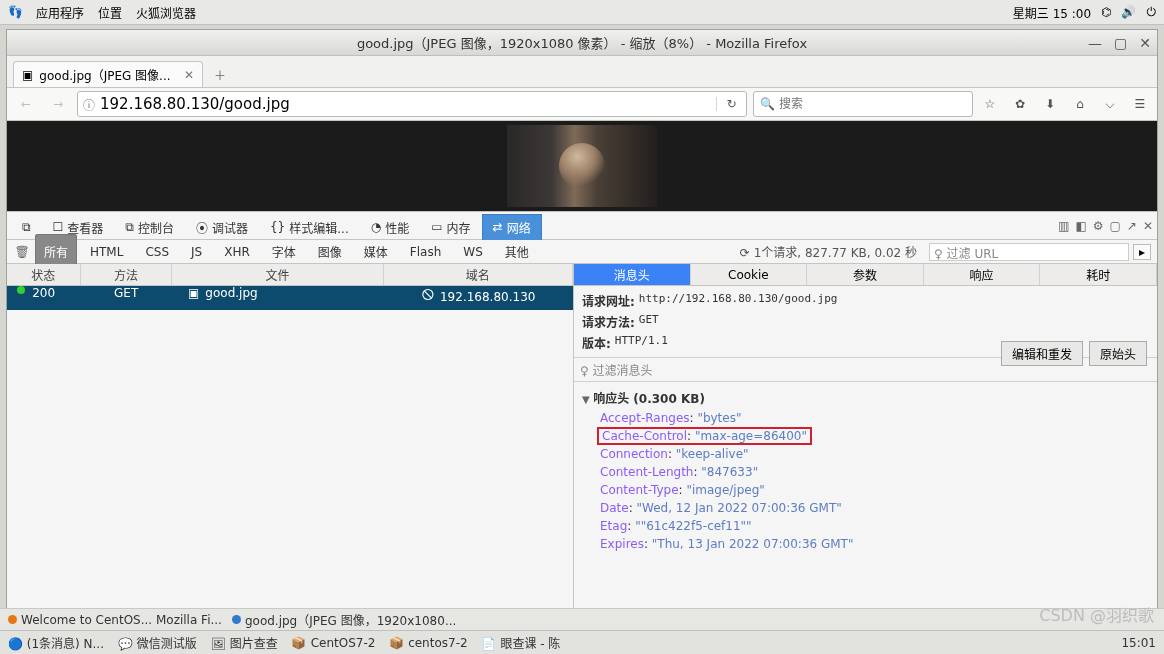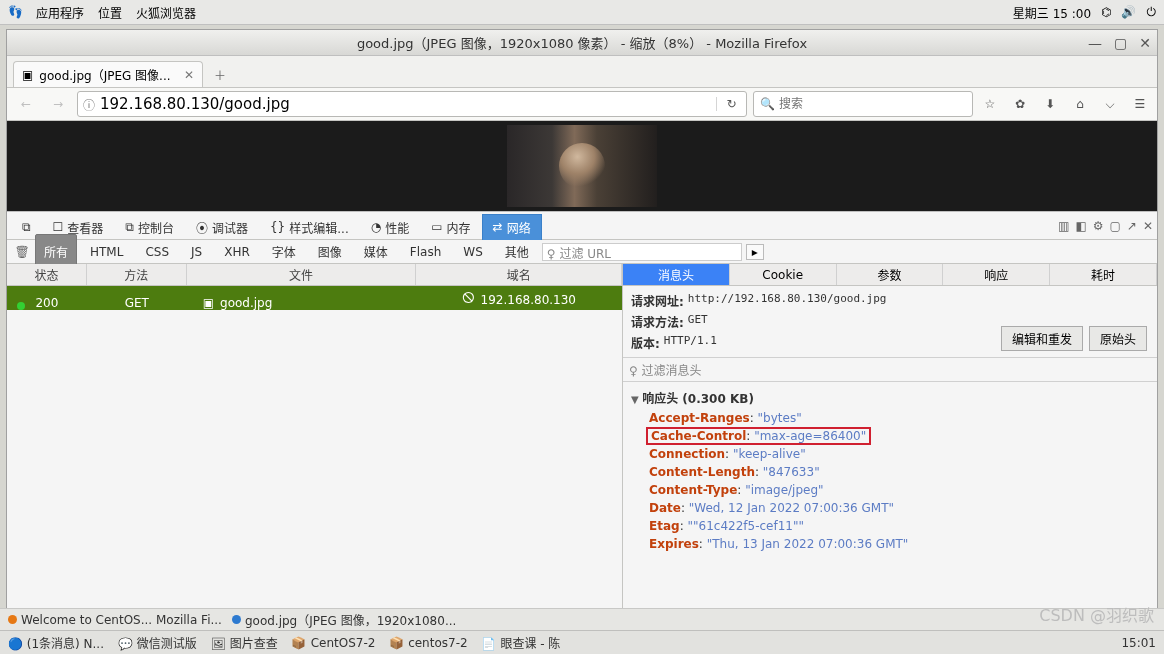--- a/index.html
+++ b/index.html
@@ -177,6 +177,7 @@
       <span class="fbtn">Flash</span>
       <span class="fbtn">WS</span>
       <span class="fbtn">其他</span>
+      <span class="summary">1个请求, 827.77 KB, 0.02 秒</span>
       <span class="filterurl">♀ <span>过滤 URL</span></span>
       <span class="play">▸</span>
     </div>

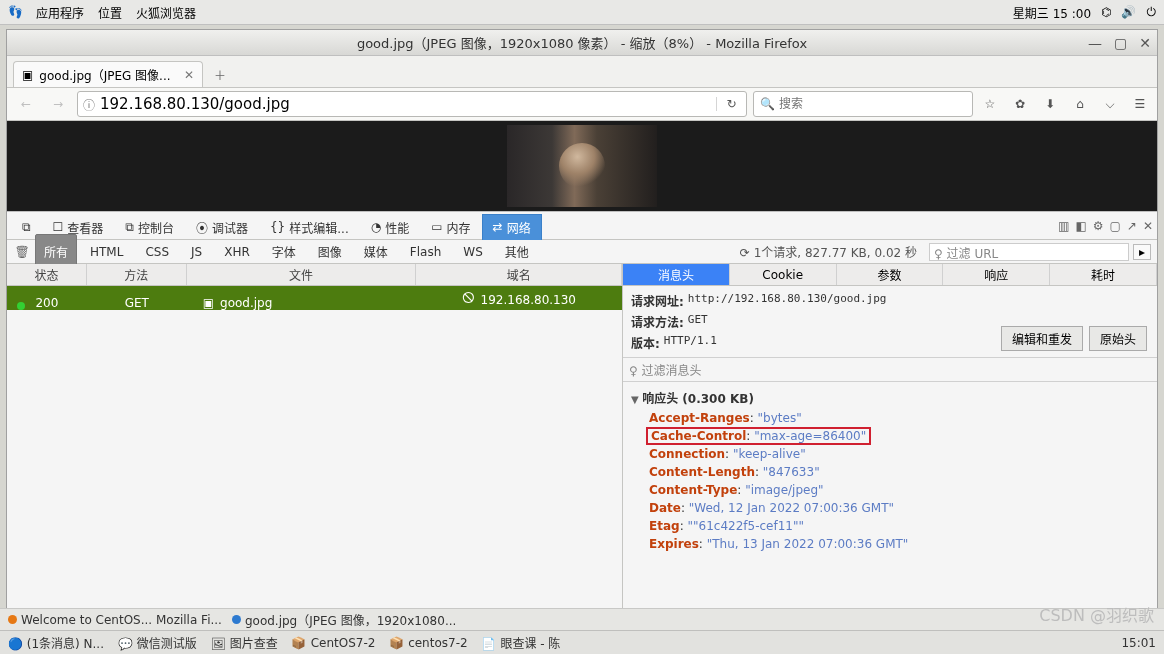--- a/index.html
+++ b/index.html
@@ -46,7 +46,7 @@
 .dt-filterbar .filterurl{border:1px solid #ccc;background:#fff;width:200px;height:18px;padding:0 4px;color:#888;}
 .dt-filterbar .play{width:18px;text-align:center;border:1px solid #bbb;background:#fafafa;}
 .split { flex:1; display:flex; min-height:0;}
-.reqlist { width:616px; border-right:1px solid #c5c5c2; display:flex; flex-direction:column;}
+.reqlist { width:567px; border-right:1px solid #c5c5c2; display:flex; flex-direction:column;}
 .reqhead { display:flex; height:22px; background:#edeceb; border-bottom:1px solid #c5c5c2;}
 .reqhead div{border-right:1px solid #d0d0d0;display:flex;align-items:center;justify-content:center;color:#444;}
 .c-state{width:80px;} .c-meth{width:100px;} .c-file{width:230px;} .c-dom{width:206px;}

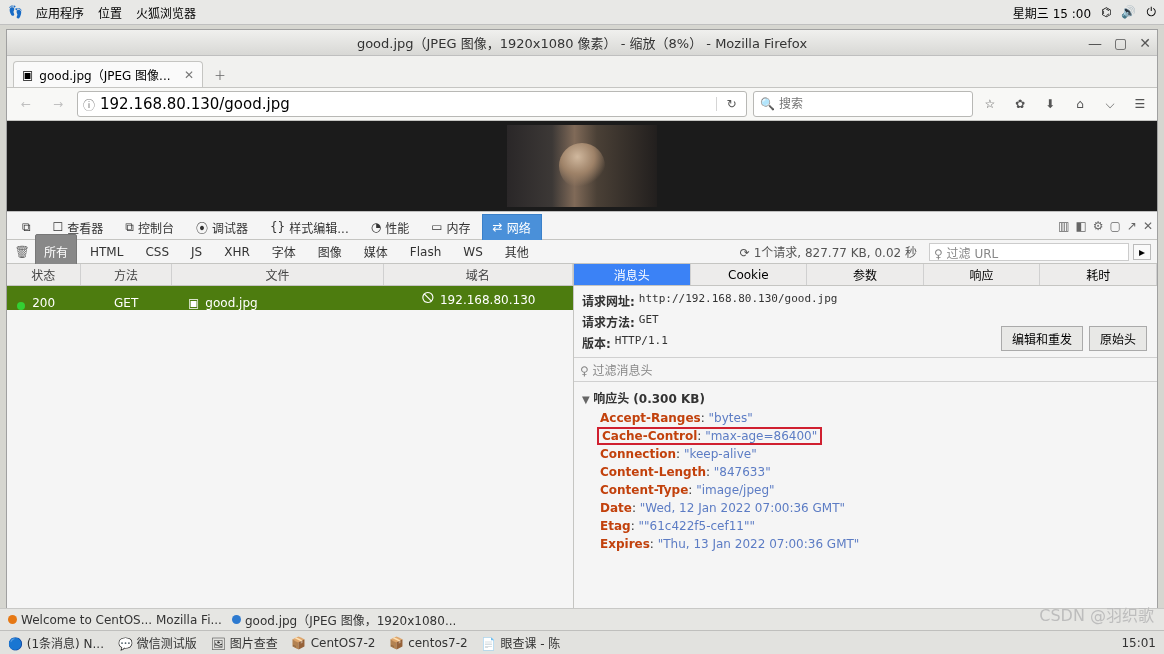--- a/index.html
+++ b/index.html
@@ -50,7 +50,7 @@
 .reqhead { display:flex; height:22px; background:#edeceb; border-bottom:1px solid #c5c5c2;}
 .reqhead div{border-right:1px solid #d0d0d0;display:flex;align-items:center;justify-content:center;color:#444;}
 .c-state{width:80px;} .c-meth{width:100px;} .c-file{width:230px;} .c-dom{width:206px;}
-.reqrow{display:flex;height:24px;background:#4d7c0f;color:#fff;align-items:flex-end;}
+.reqrow{display:flex;height:24px;background:#0c4a6e;color:#fff;align-items:flex-start;}
 .reqrow .c-state,.reqrow .c-meth,.reqrow .c-file,.reqrow .c-dom{display:flex;align-items:center;justify-content:center;gap:6px;}
 .reqrow .c-file{justify-content:flex-start;padding-left:16px;}
 .reqrow .dot{width:8px;height:8px;border-radius:50%;background:#33d033;display:inline-block;position:absolute;left:10px;}

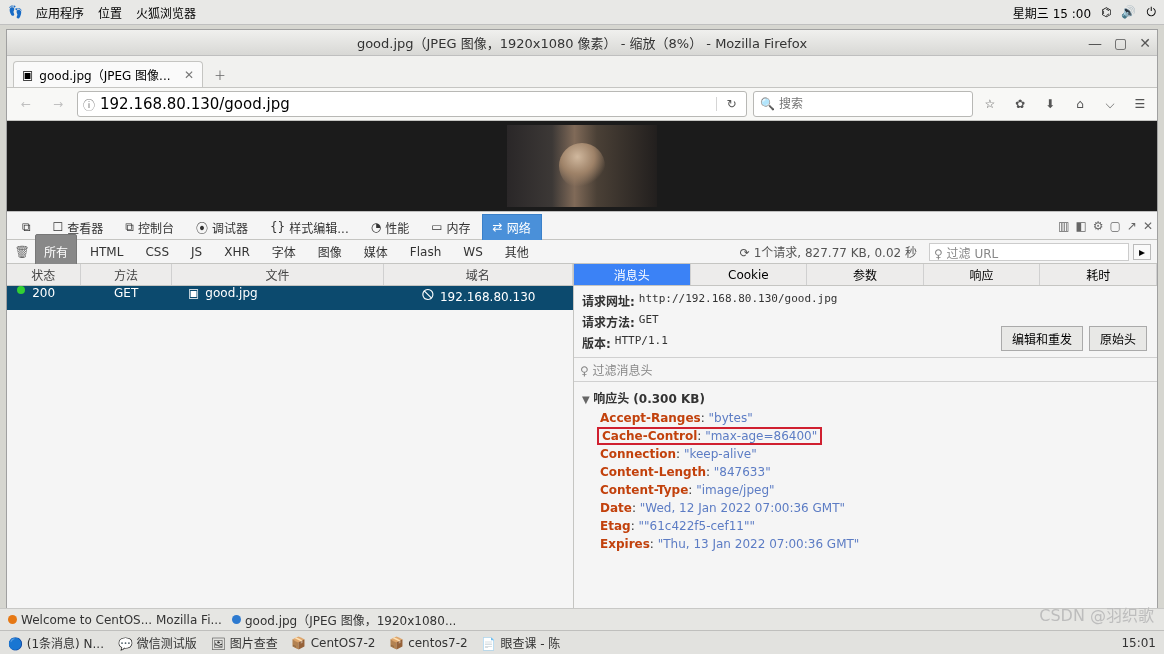--- a/index.html
+++ b/index.html
@@ -63,7 +63,7 @@
 .kv .k{font-weight:bold;color:#333;white-space:nowrap;}
 .kv .v{color:#333;margin-left:4px;font-family:"DejaVu Sans Mono",monospace;font-size:11px;}
 .statdot{width:10px;height:10px;border-radius:50%;background:#33c033;display:inline-block;margin-right:4px;vertical-align:middle;}
-.btns-row{position:absolute;right:10px;top:40px;display:flex;gap:6px;margin-left:31px;}
+.btns-row{position:absolute;right:10px;top:55px;display:flex;gap:6px;margin-left:31px;}
 .btns-row button{background:#e8e8e6;border:1px solid #aaa;padding:3px 10px;font-size:12px;}
 .filterhead{border:1px solid #d0d0d0;border-left:none;border-right:none;padding:3px 6px;color:#888;margin:4px -8px;}
 .hsect{padding:3px 0;font-weight:bold;color:#333;}

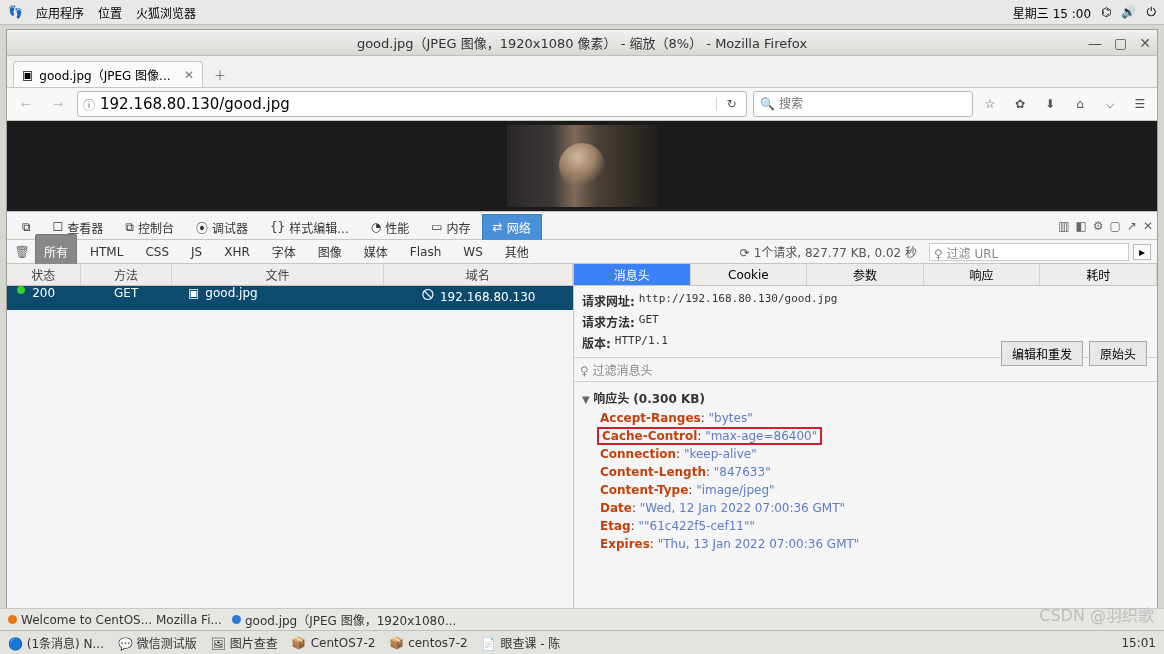--- a/index.html
+++ b/index.html
@@ -69,7 +69,7 @@
 .hsect{padding:3px 0;font-weight:bold;color:#333;}
 .hsect::before{content:"▼ ";font-size:10px;color:#666;}
 .hrow{padding:2px 0 2px 18px;}
-.hrow .hk{color:#c2410c;font-weight:bold;text-align:right;}
+.hrow .hk{color:#8b5cf6;font-weight:normal;text-align:right;}
 .hrow .hv{color:#5c7cc4;}
 .hrow .colon{color:#333;}
 .boxed{border:2px solid #d02030;padding:0 3px;margin:-2px -3px;display:inline-block;}

